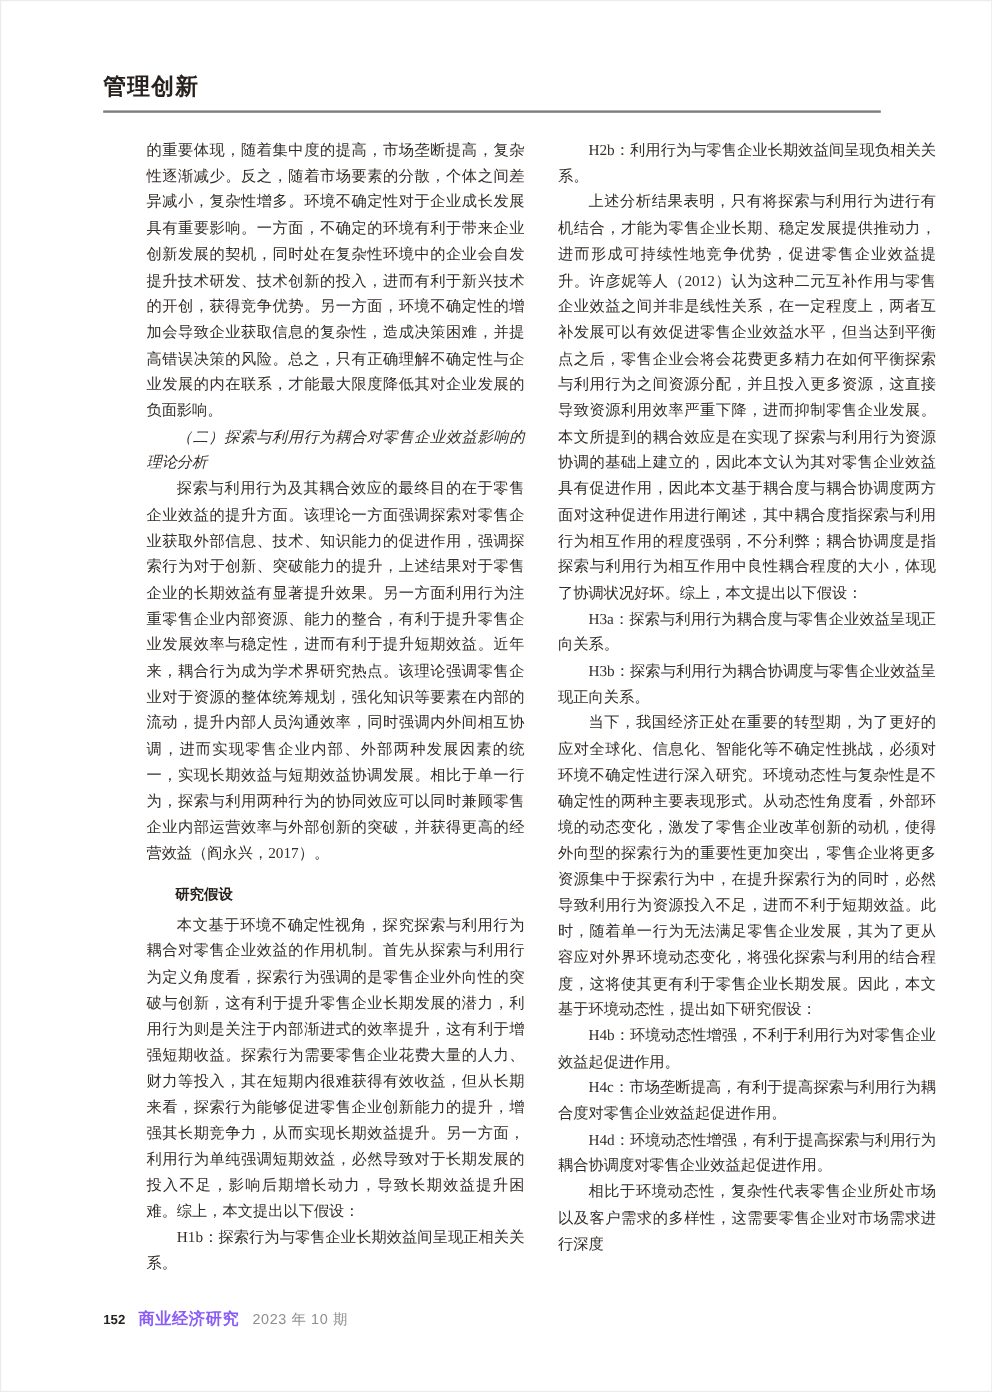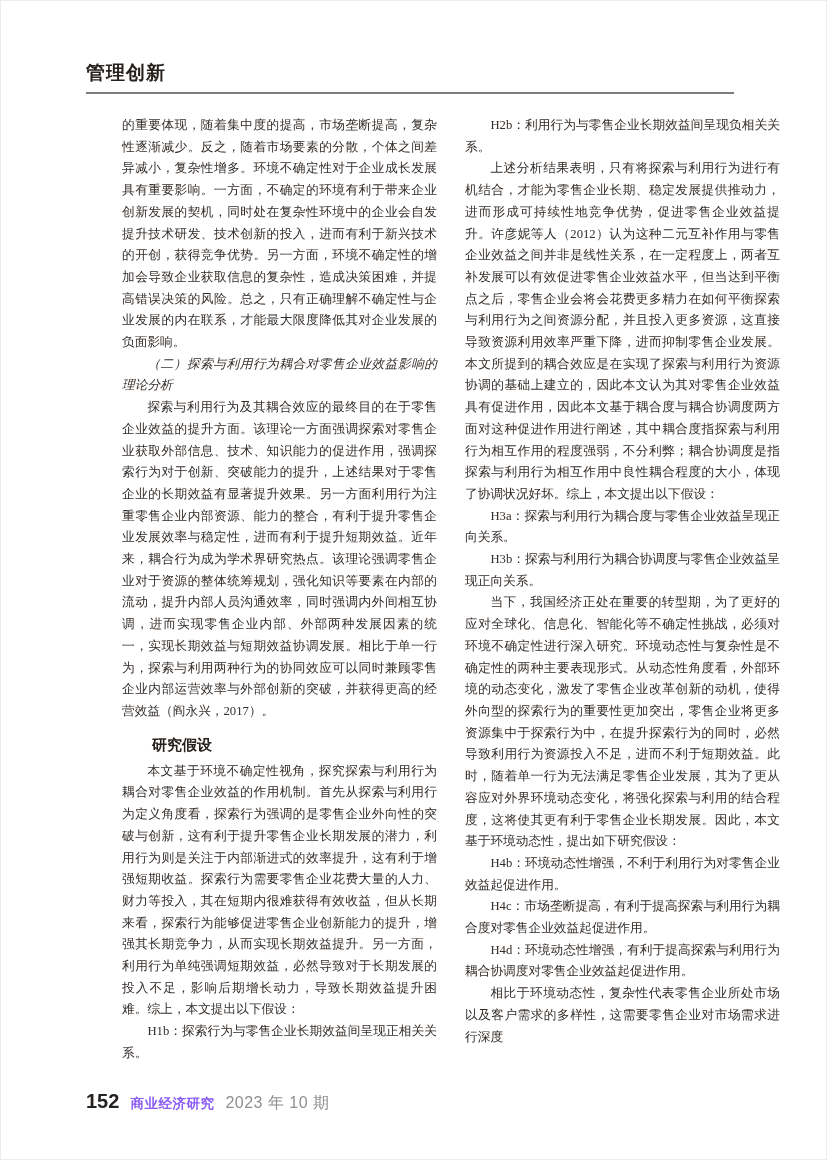--- a/index.html
+++ b/index.html
@@ -67,7 +67,7 @@
     text-indent: 2em;
     font-family: "Liberation Sans", "DejaVu Sans", sans-serif;
     font-weight: bold;
-    font-size: 15px;
+    font-size: 12px;
     line-height: 24px;
     color: #27211d;
   }

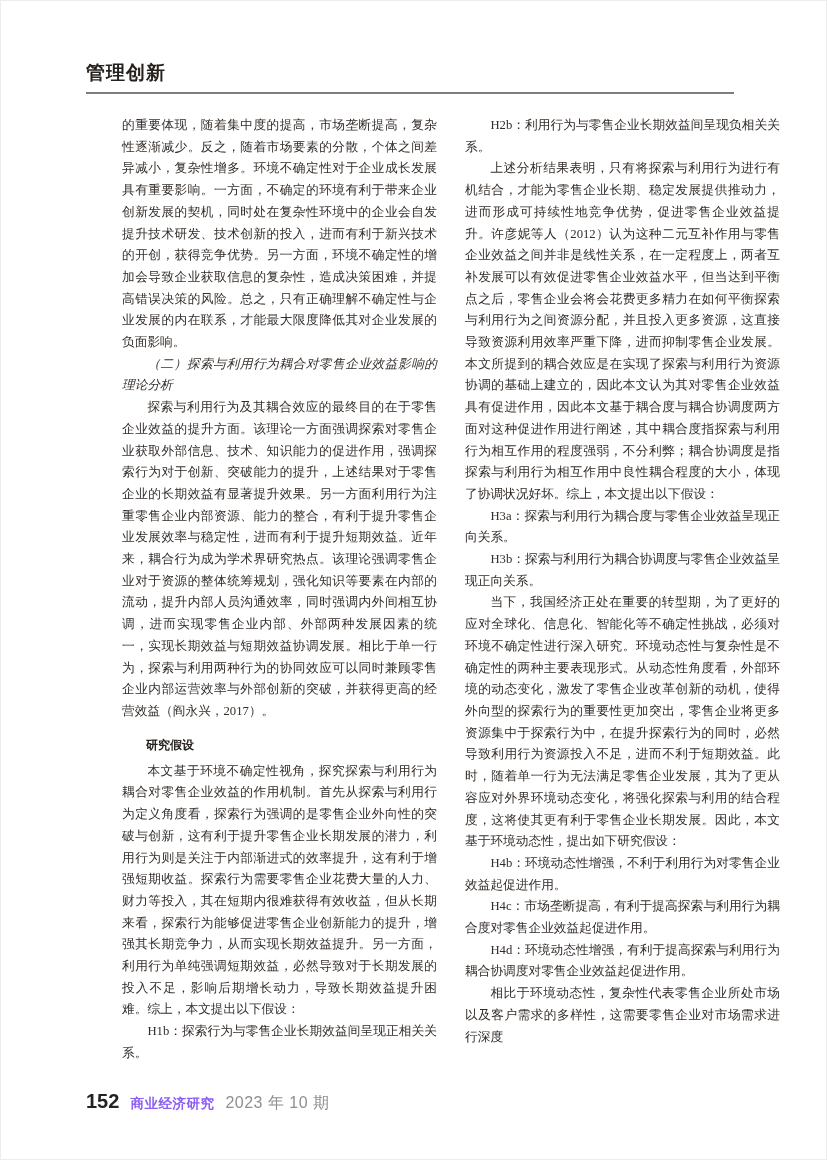--- a/index.html
+++ b/index.html
@@ -83,7 +83,7 @@
   }
   .page-number {
     font-weight: bold;
-    font-size: 20px;
+    font-size: 11px;
     color: #262220;
   }
   .journal-name {

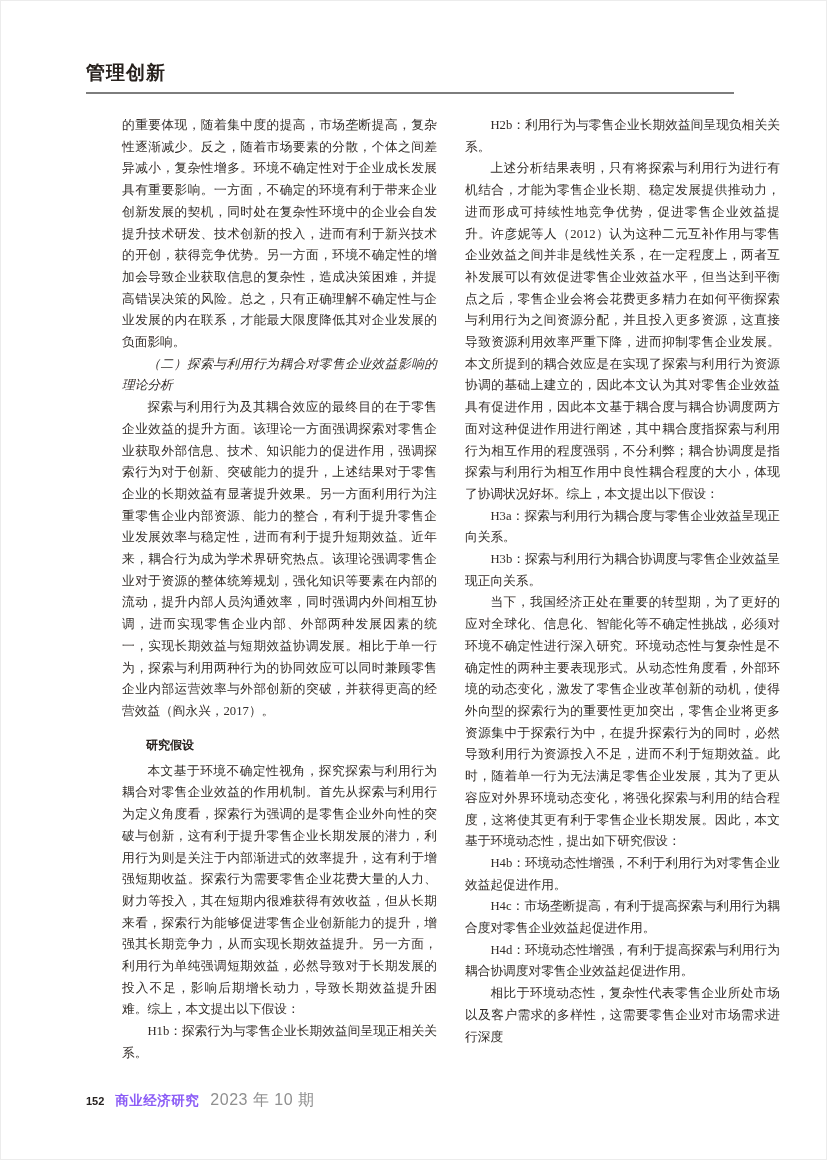--- a/index.html
+++ b/index.html
@@ -93,7 +93,7 @@
     letter-spacing: 0.5px;
   }
   .issue-label {
-    font-size: 16px;
+    font-size: 12px;
     color: #8f8f8f;
     letter-spacing: 0.5px;
   }

